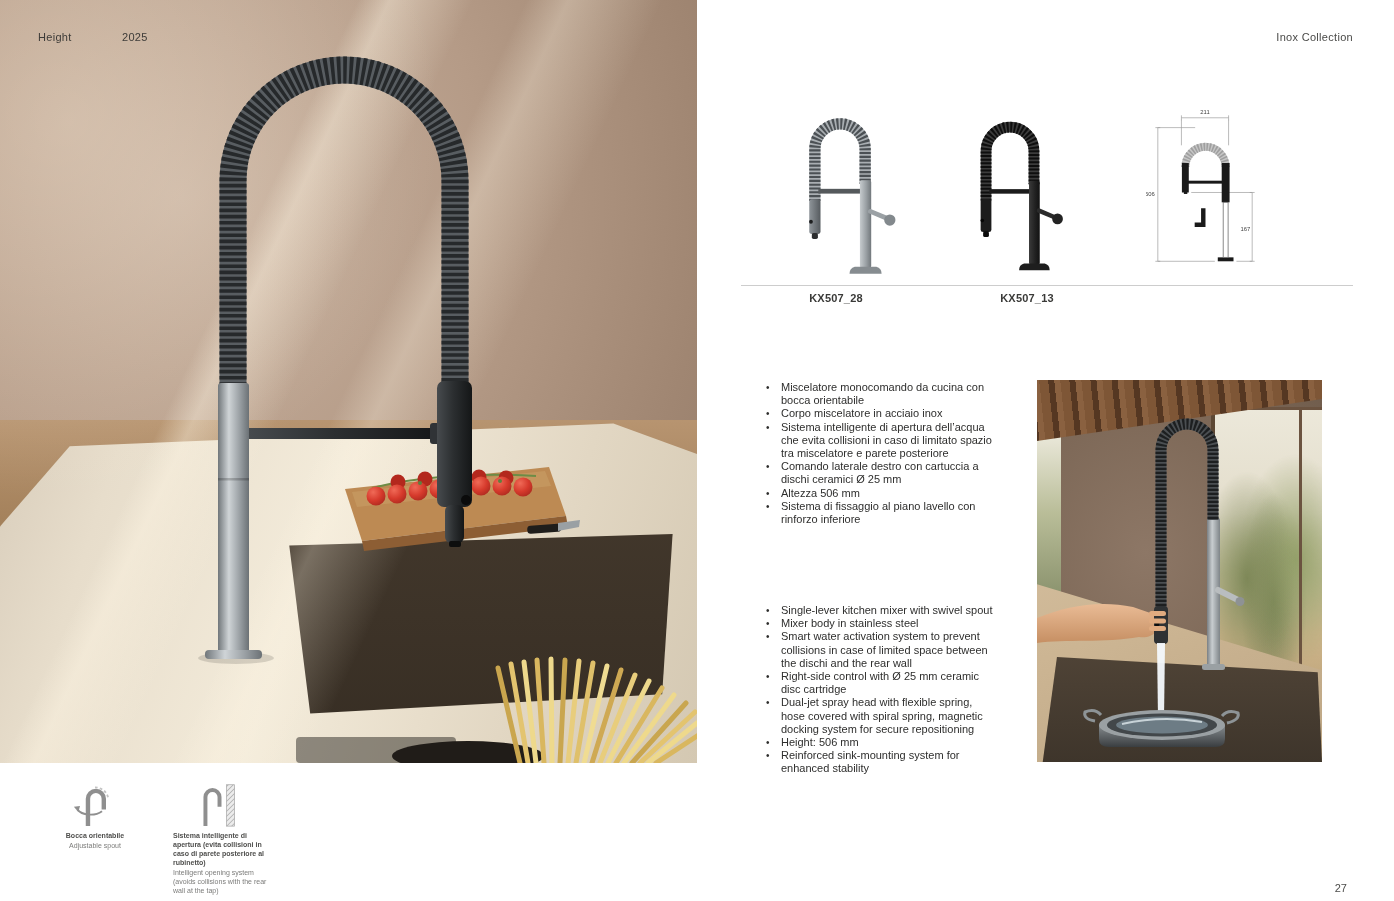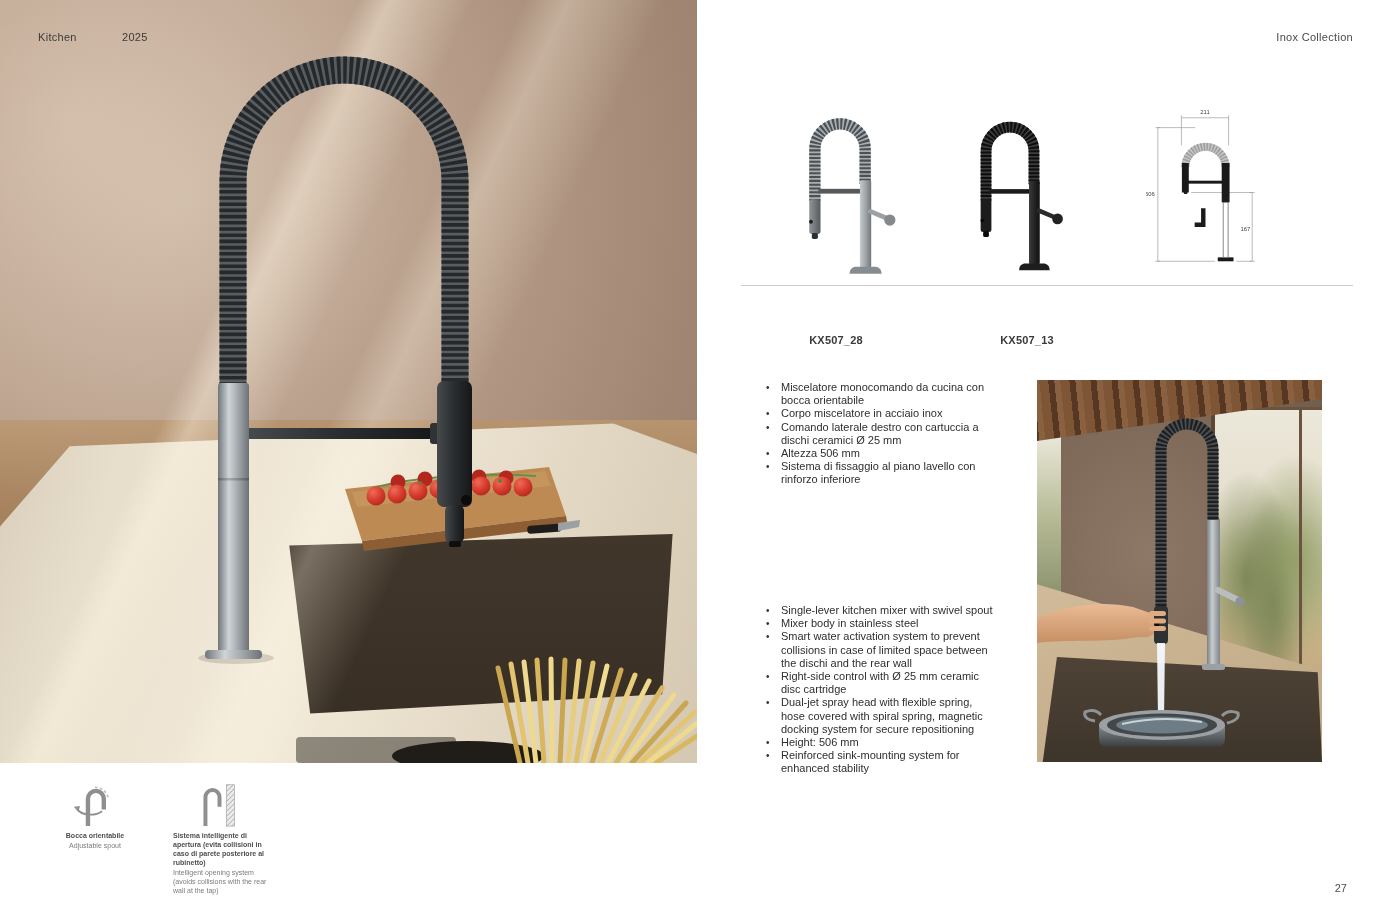--- a/index.html
+++ b/index.html
@@ -191,7 +191,7 @@
     </svg>
   </div>
 
-  <span class="hdr-label hdr-kitchen">Kitchen</span>
+  <span class="hdr-label hdr-kitchen">Height</span>
   <span class="hdr-label hdr-year">2025</span>
   <span class="hdr-label hdr-collection">Inox Collection</span>
 

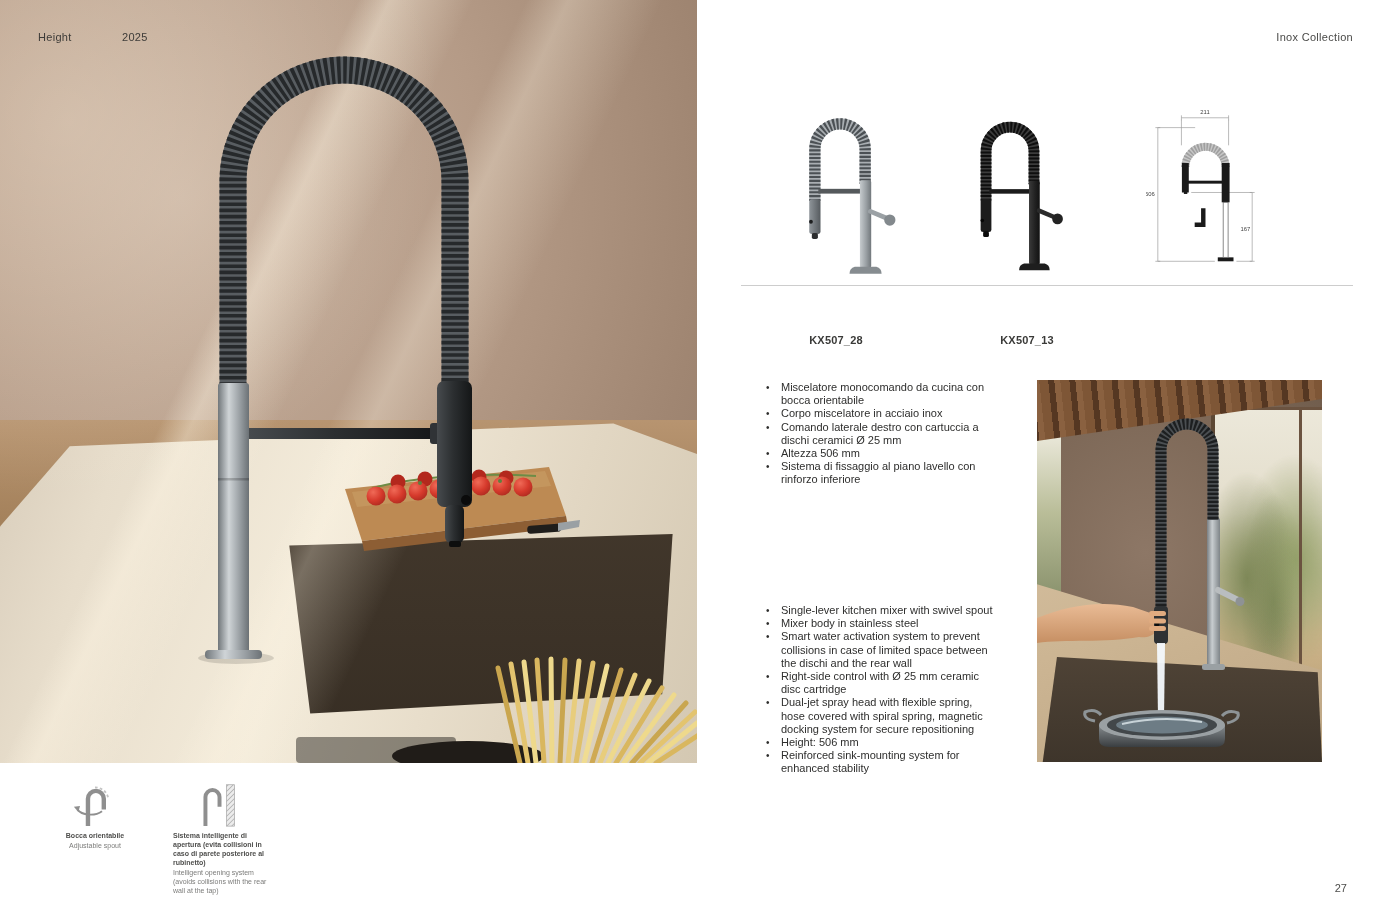--- a/index.html
+++ b/index.html
@@ -36,7 +36,7 @@
   .render { position:absolute; }
   .rule { position:absolute; left:741px; top:285px; width:612px; height:1px; background:#cdcdcd; }
   .code { position:absolute; top:292px; width:110px; text-align:center;
-          font-size:11px; font-weight:bold; color:#3a3a38; letter-spacing:.2px;margin-top:42px; }
+          font-size:11px; font-weight:bold; color:#3a3a38; letter-spacing:.2px; }
   .code-1 { left:781px; }
   .code-2 { left:972px; }
 

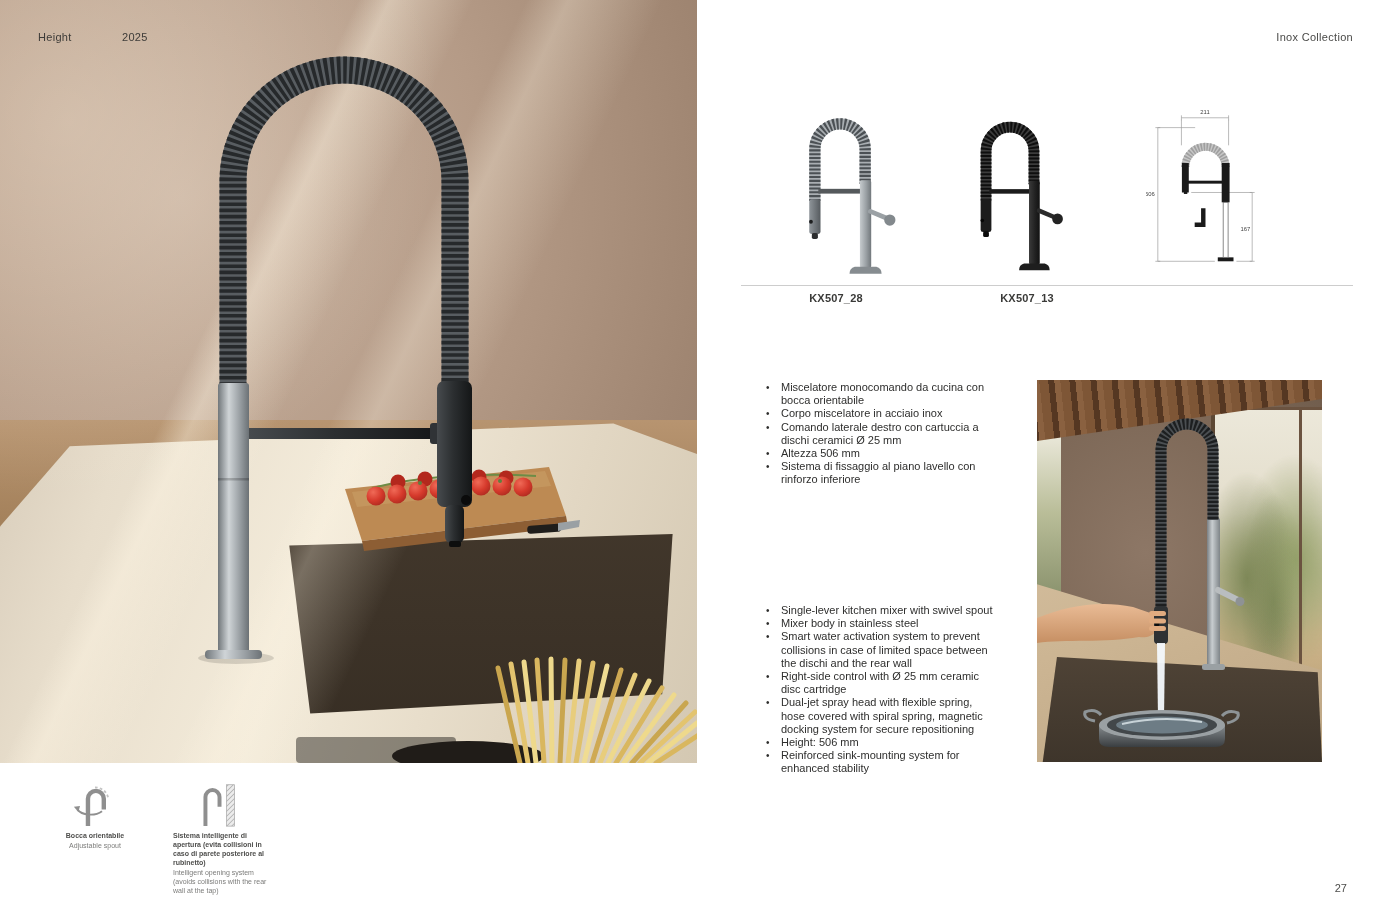--- a/index.html
+++ b/index.html
@@ -280,6 +280,7 @@
   <ul class="spec-list spec-list-it">
     <li>Miscelatore monocomando da cucina con bocca orientabile</li>
     <li>Corpo miscelatore in acciaio inox</li>
+    <li>Sistema intelligente di apertura dell’acqua che evita collisioni in caso di limitato spazio tra miscelatore e parete posteriore</li>
     <li>Comando laterale destro con cartuccia a dischi ceramici Ø 25 mm</li>
     <li>Altezza 506 mm</li>
     <li>Sistema di fissaggio al piano lavello con rinforzo inferiore</li>

